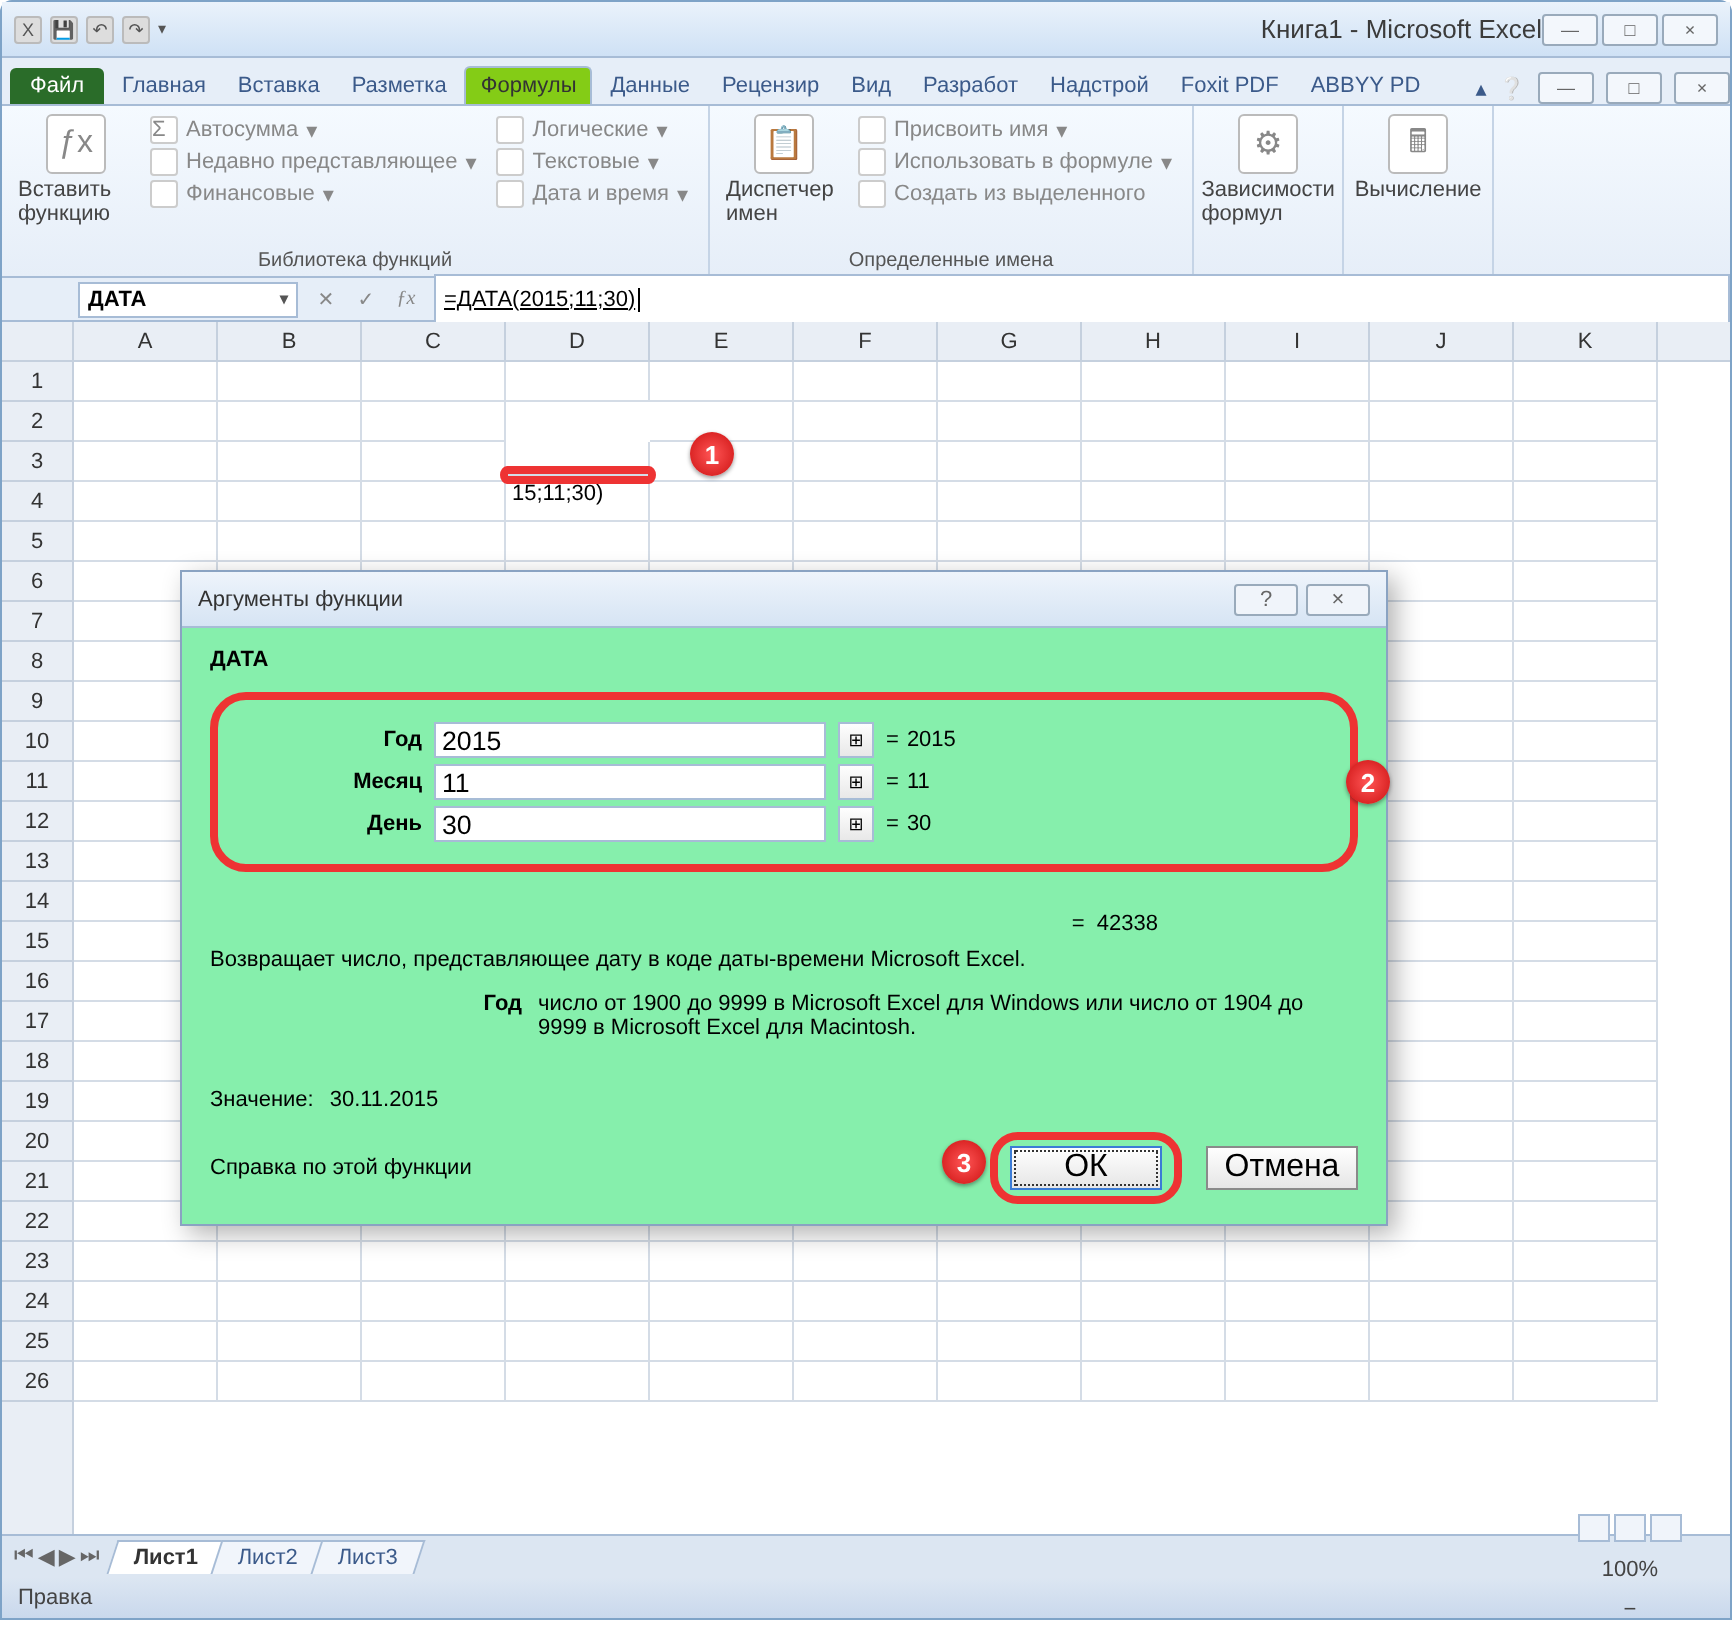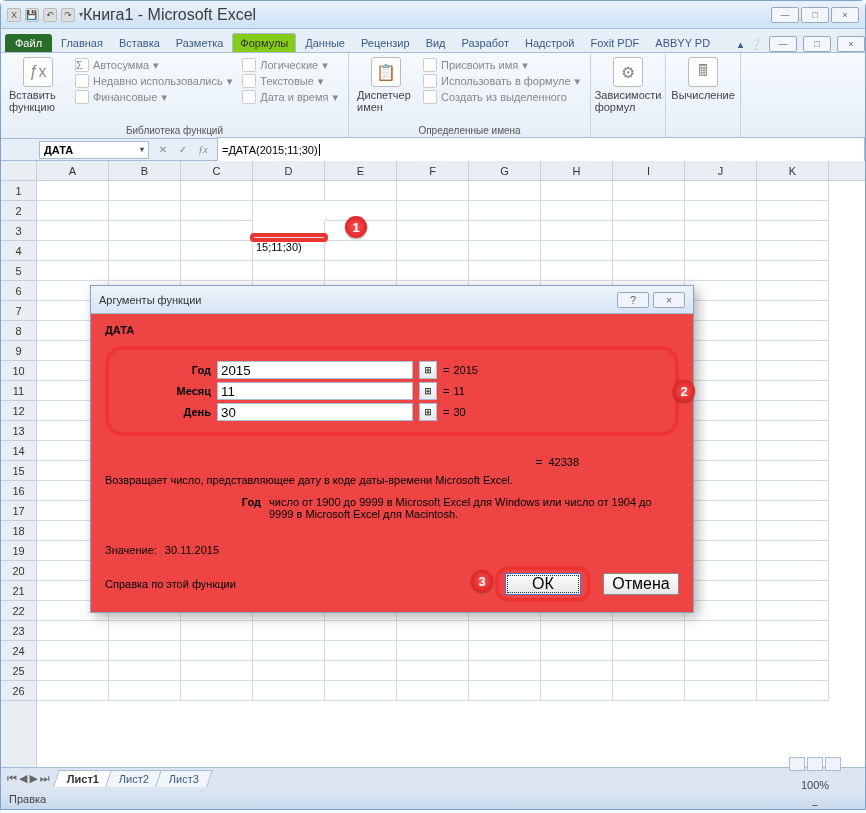--- a/index.html
+++ b/index.html
@@ -7,7 +7,7 @@
 .window { width: 866px; border: 1px solid #7ea3c7; border-radius: 6px 6px 0 0; display: flex; flex-direction: column; height: 810px; }
 .titlebar { height: 28px; background: linear-gradient(#eaf2fb,#cfe1f5); display: flex; align-items: center; justify-content: space-between; padding: 0 6px; border-bottom: 1px solid #a7bcd6; }
 .titlebar .left-icons { display: flex; gap: 4px; align-items: center; font-size: 11px; color: #555; }
-.titlebar .title { font-size: 16px; color: #3b3b3b; flex: 1; text-align: left; }
+.titlebar .title { font-size: 13px; color: #3b3b3b; flex: 1; text-align: right; }
 .titlebar .win-ctrl { display: flex; gap: 2px; }
 .win-btn { width: 28px; height: 16px; border: 1px solid #9ab; border-radius: 2px; background: #f3f7fc; font-size: 9px; text-align: center; line-height: 14px; color: #666; }
 .qat-icon { width: 14px; height: 14px; background: #ddd; border: 1px solid #bbb; border-radius: 2px; display: inline-flex; justify-content: center; align-items: center; font-size: 9px; }

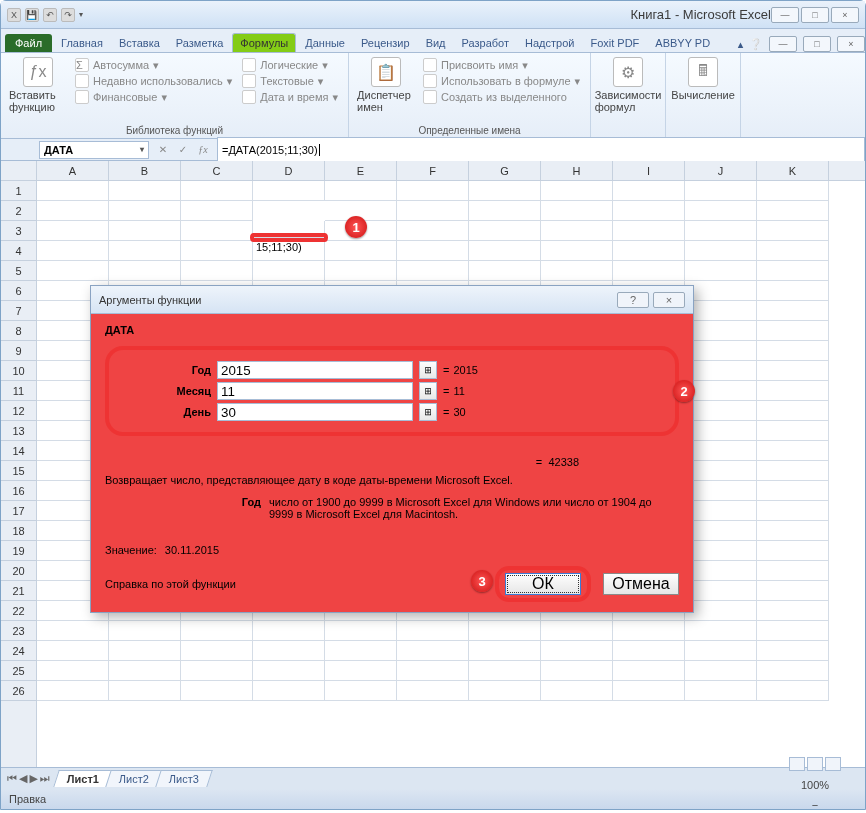--- a/index.html
+++ b/index.html
@@ -118,7 +118,7 @@
         </div>
         <div>
           <div class="small-btn"><span class="ico">Σ</span><span>Автосумма</span> ▾</div>
-          <div class="small-btn"><span class="ico"></span><span>Недавно использовались</span> ▾</div>
+          <div class="small-btn"><span class="ico"></span><span>Недавно представляющее</span> ▾</div>
           <div class="small-btn"><span class="ico"></span><span>Финансовые</span> ▾</div>
         </div>
         <div>

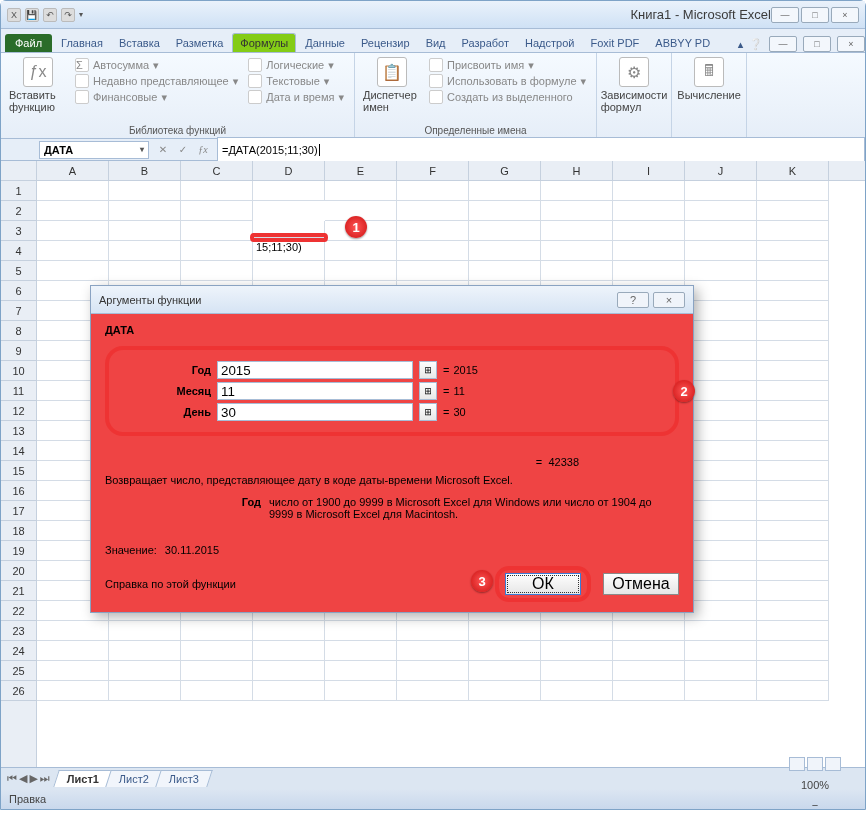--- a/index.html
+++ b/index.html
@@ -30,7 +30,7 @@
 .fx-btns { display: flex; gap: 4px; padding: 0 6px; }
 .fx-btn { width: 16px; height: 16px; display: flex; align-items: center; justify-content: center; color: #888; font-size: 10px; border: 1px solid transparent; }
 .fx-btn.fx { font-style: italic; font-family: serif; }
-.formula-bar { flex: 1; background: #fff; border: 1px solid #a7bcd6; height: 26px; padding: 0 4px; display: flex; align-items: center; }
+.formula-bar { flex: 1; background: #fff; border: 1px solid #a7bcd6; height: 26px; padding: 0 4px; display: flex; align-items: center; text-decoration: underline; }
 .sheet { flex: 1; display: flex; overflow: hidden; position: relative; }
 .rowhdr-col { width: 36px; background: #e9eef5; border-right: 1px solid #c5d0de; }
 .corner { height: 20px; border-bottom: 1px solid #c5d0de; }

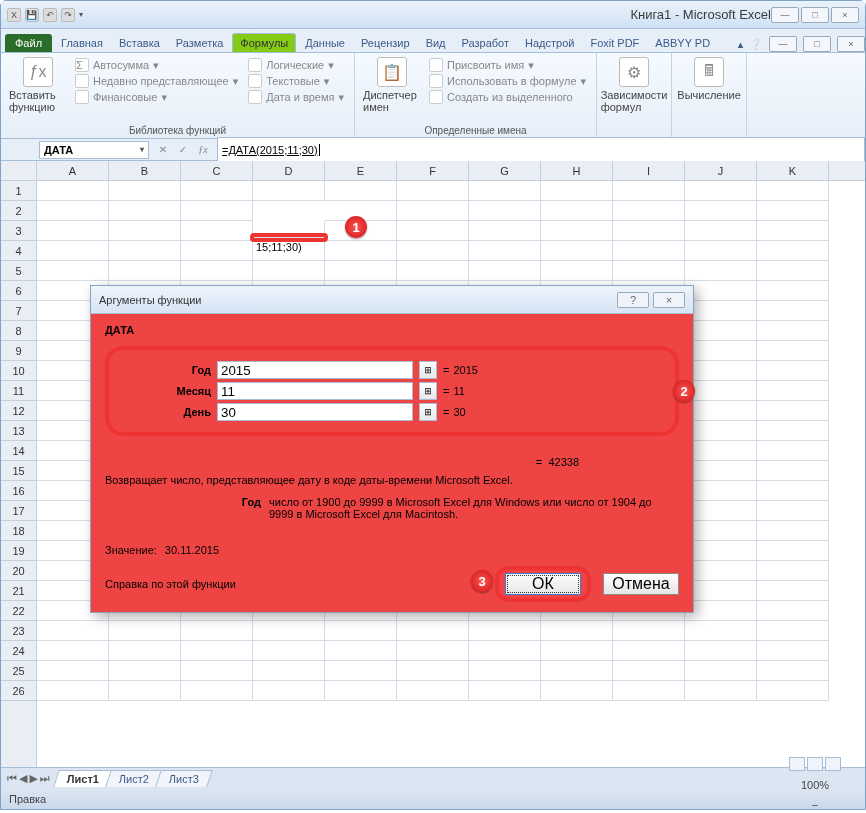--- a/index.html
+++ b/index.html
@@ -43,7 +43,7 @@
 .cell { width: 72px; border-right: 1px solid #d4dce6; border-bottom: 1px solid #d4dce6; font-size: 11px; padding: 0 3px; line-height: 20px; background: #fff; }
 .cell.active { outline: 4px solid #e33; outline-offset: -1px; border-radius: 8px; z-index: 2; position: relative; background: #fff; margin-top: 36px; }
 .badge { position: absolute; width: 22px; height: 22px; border-radius: 50%; background: radial-gradient(#f55,#c11); color: #fff; font-weight: bold; font-size: 13px; display: flex; align-items: center; justify-content: center; box-shadow: 0 1px 2px rgba(0,0,0,0.4); z-index: 40; }
-.dialog { position: absolute; left: 90px; top: 285px; width: 604px; background: #ef4444; border: 1px solid #8aa3c2; box-shadow: 4px 4px 12px rgba(0,0,0,0.3); z-index: 30; font-size: 11px; }
+.dialog { position: absolute; left: 90px; top: 285px; width: 604px; background: #86efac; border: 1px solid #8aa3c2; box-shadow: 4px 4px 12px rgba(0,0,0,0.3); z-index: 30; font-size: 11px; }
 .dlg-title { height: 28px; background: linear-gradient(#eef4fb,#d6e4f4); display: flex; align-items: center; padding: 0 8px; border-bottom: 1px solid #a7bcd6; }
 .dlg-title .txt { color: #333; }
 .dlg-title .btns { margin-left: auto; display: flex; gap: 4px; }

